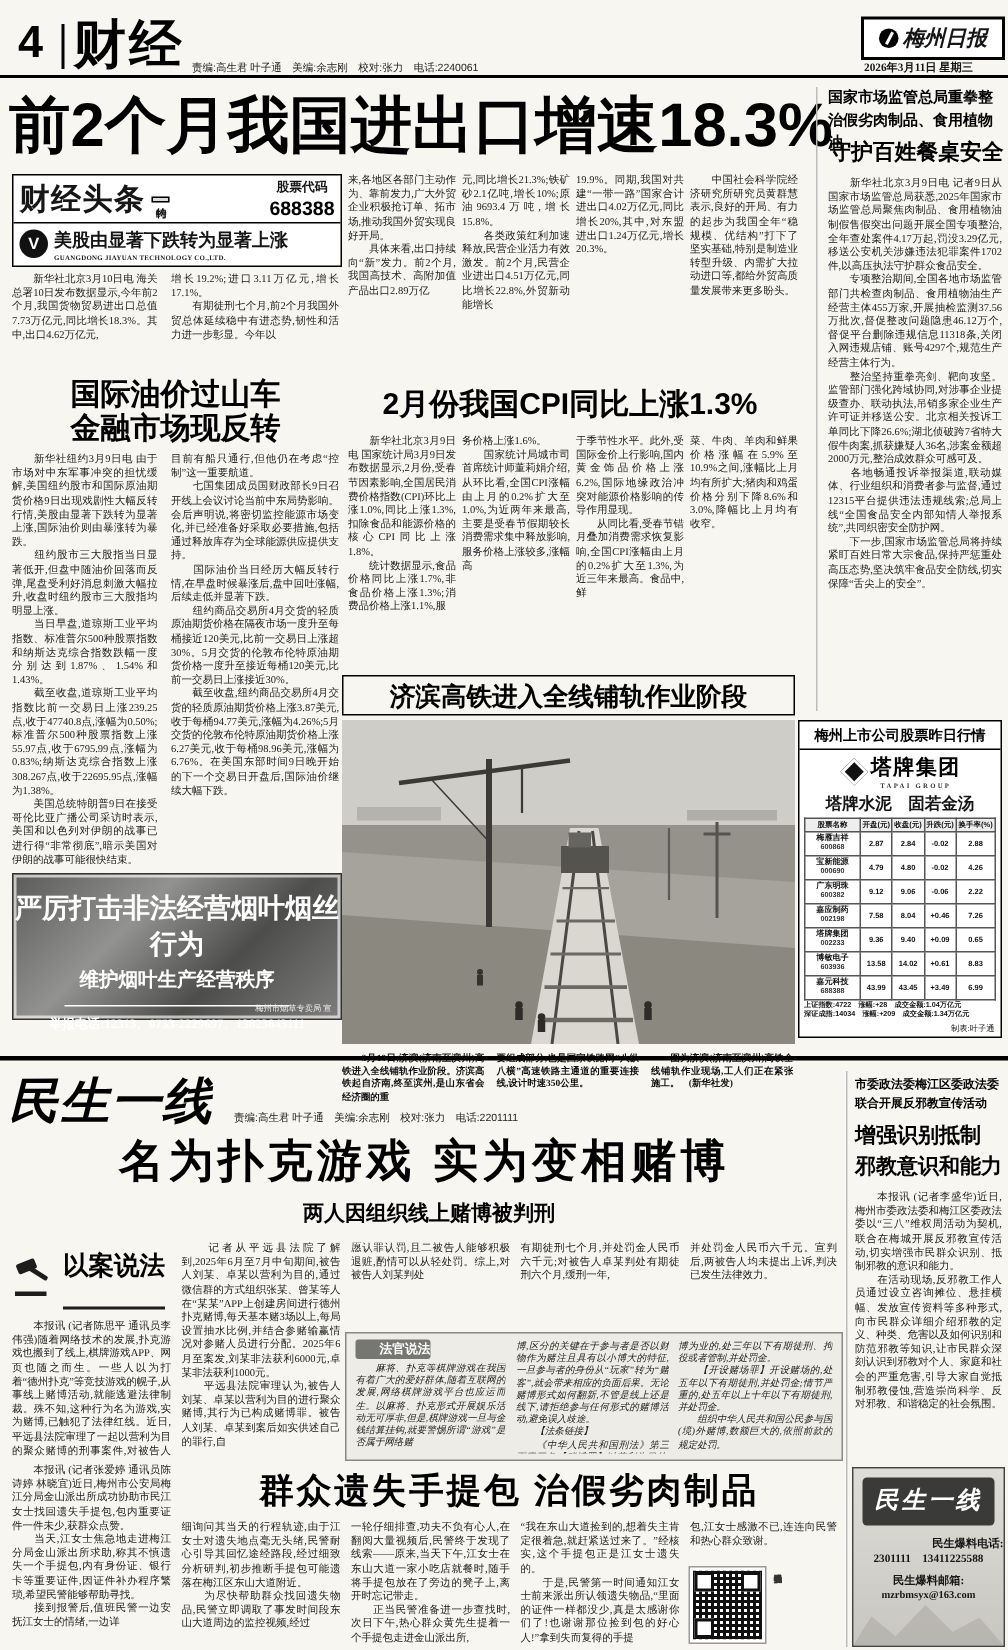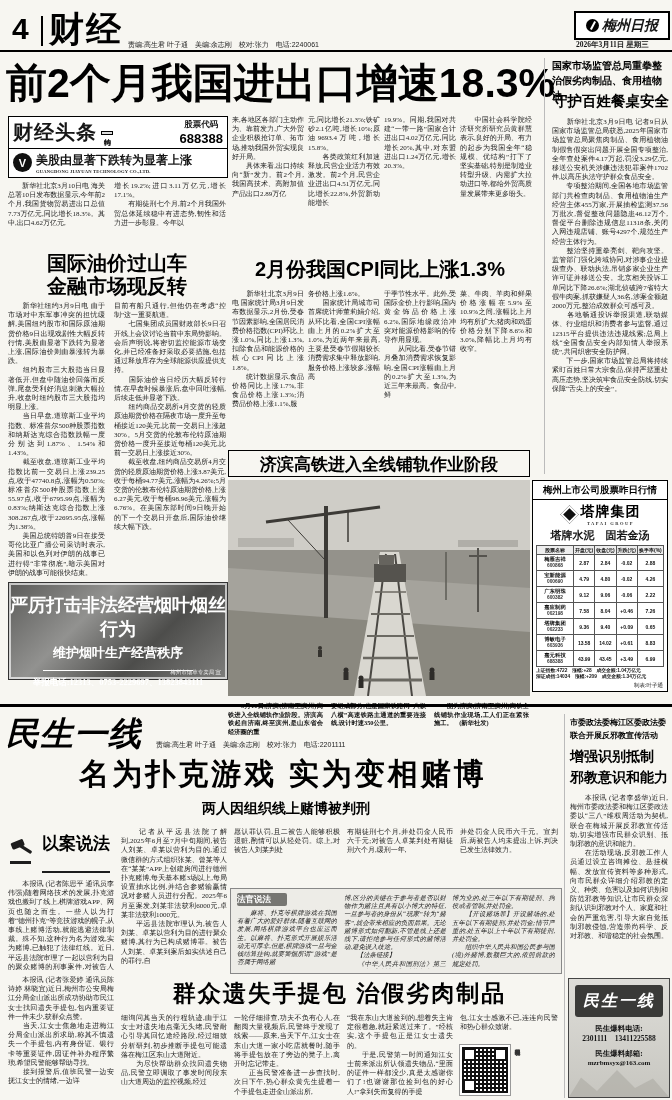--- a/index.html
+++ b/index.html
@@ -275,7 +275,7 @@
 
   <div class="abs judge" style="left:230px;top:888px;width:330px;height:84px;">
     <div style="position:absolute;left:6px;top:4px;width:50px;height:13px;background:#767672;color:#fff;
-                font-size:8.5px;font-weight:bold;text-align:left;line-height:13px;border-radius:2px;
+                font-size:8.5px;font-weight:bold;text-align:right;line-height:13px;border-radius:2px;
                 font-family:'Liberation Sans',sans-serif;">法官说法</div>
     <div class="jcol" style="left:6px;top:20px;width:100px;height:60px;">　　麻将、扑克等棋牌游戏在我国有着广大的爱好群体,随着互联网的发展,网络棋牌游戏平台也应运而生。以麻将、扑克形式开展娱乐活动无可厚非,但是,棋牌游戏一旦与金钱结算挂钩,就要警惕所谓“游戏”是否属于网络赌</div>
     <div class="jcol" style="left:113px;top:5px;width:102px;height:75px;">博,区分的关键在于参与者是否以财物作为赌注且具有以小博大的特征,一旦参与者的身份从“玩家”转为“赌客”,就会带来相应的负面后果。无论赌博形式如何翻新,不管是线上还是线下,请拒绝参与任何形式的赌博活动,避免误入歧途。

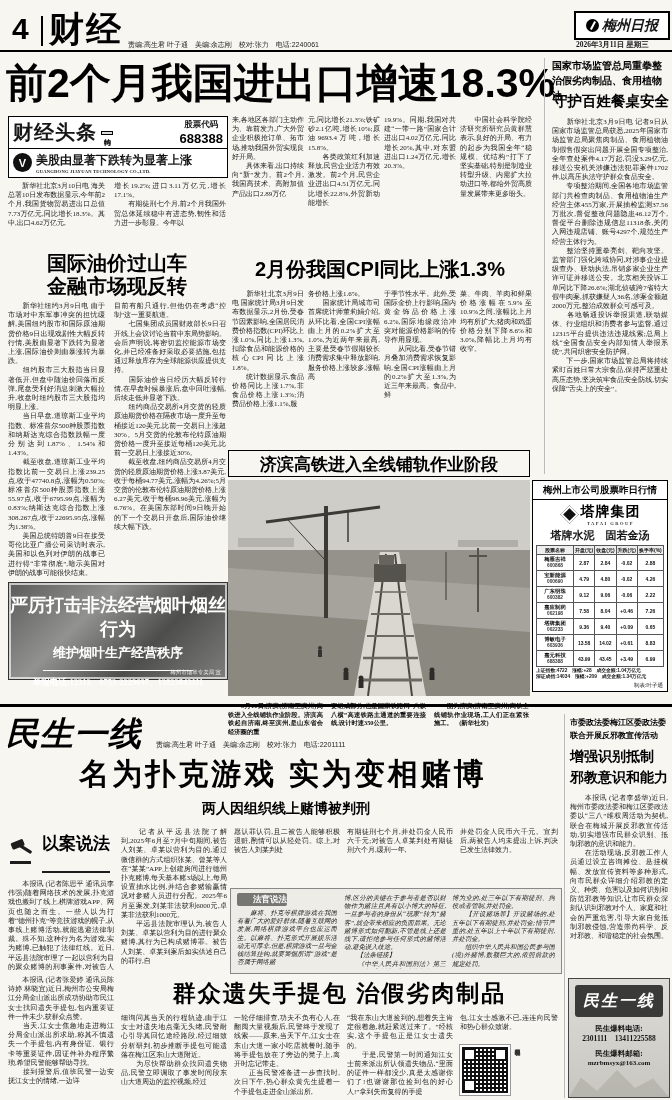--- a/index.html
+++ b/index.html
@@ -325,7 +325,7 @@
     <div style="margin:6px auto 0;width:88px;height:32px;background:#3a3a38;color:#fff;font-style:italic;
                 font-weight:900;font-size:16px;text-align:center;line-height:32px;border-radius:3px;
                 font-family:'Liberation Serif',serif;letter-spacing:2px;">民生一线</div>
-    <div class="ctr" style="margin-top:7px;font-size:7.5px;font-weight:900;">民生爆料电话:</div>
+    <div class="ctr" style="margin-top:7px;font-size:7.5px;font-weight:900;text-align:right;">民生爆料电话:</div>
     <div class="ctr" style="font-size:7.5px;font-weight:700;">2301111　13411225588</div>
     <div class="ctr" style="margin-top:5px;font-size:7.5px;font-weight:900;">民生爆料邮箱:</div>
     <div class="ctr" style="font-size:7px;font-weight:bold;">mzrbmsyx@163.com</div>

